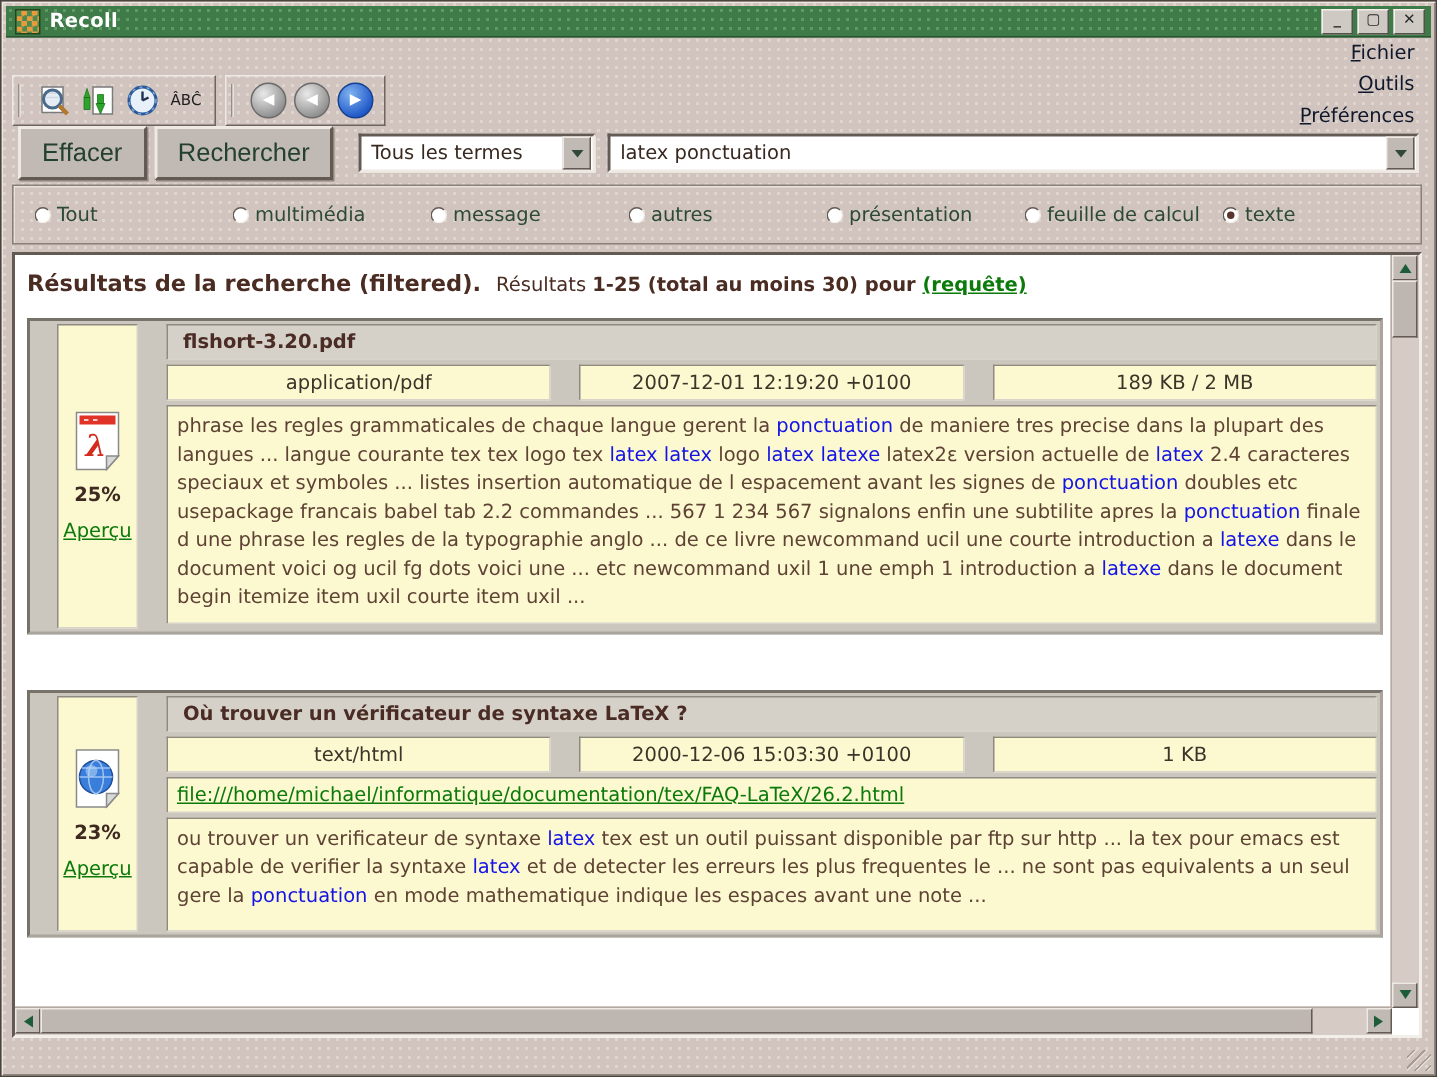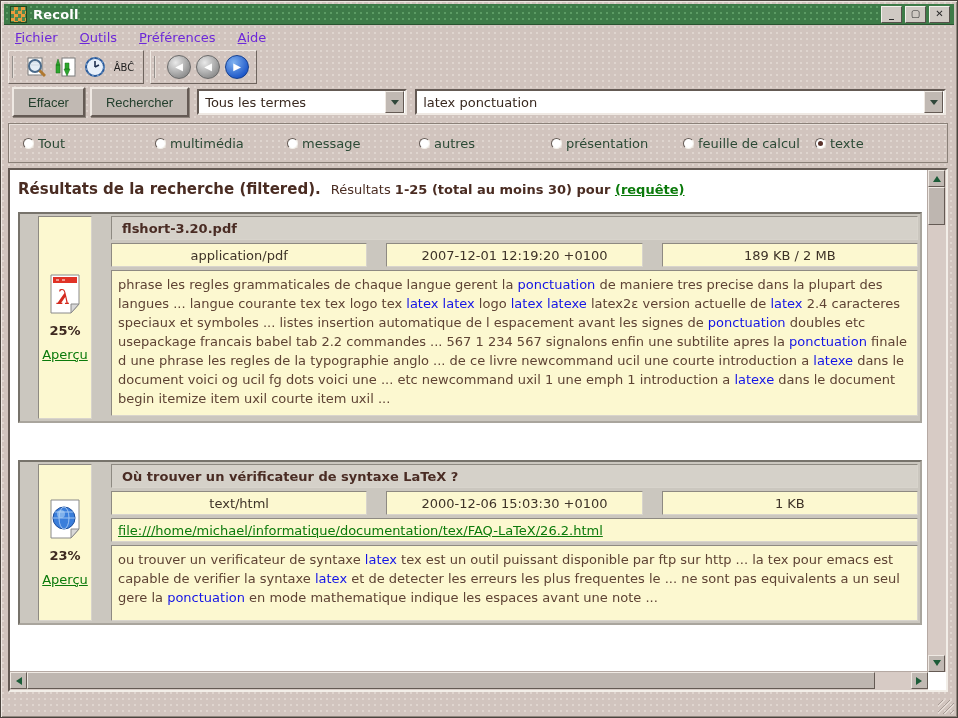--- a/index.html
+++ b/index.html
@@ -32,7 +32,7 @@
 
   
   .menubar{position:absolute;left:6px;top:27px;right:6px;height:20px;
-    display:flex;align-items:center;gap:4px;font-size:13px;color:#6d28d9;}
+    display:flex;align-items:flex-end;gap:4px;font-size:13px;color:#0f172a;flex-direction:column;}
   .menu-item{display:inline-block;padding:1px 9px;cursor:default;}
   .menu-item::first-letter{text-decoration:underline;}
 

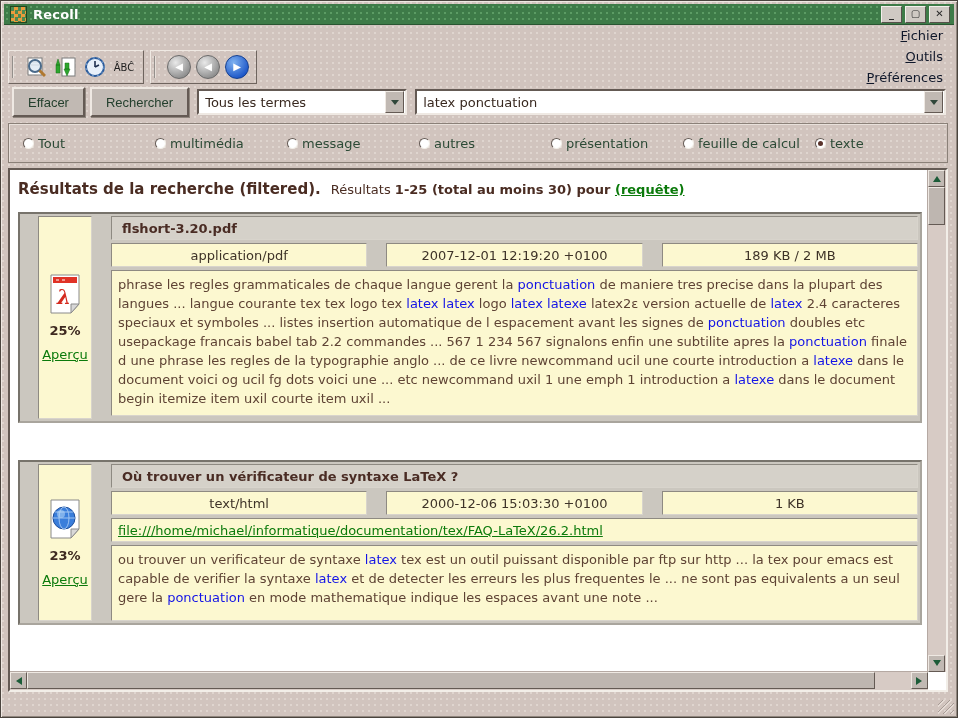--- a/index.html
+++ b/index.html
@@ -50,7 +50,7 @@
 
   
   .search-row{position:absolute;left:12px;top:89px;right:12px;height:26px;display:flex;align-items:center;}
-  .push-btn{height:30px;background:#C1B9B3;color:#24402E;font-size:13px;
+  .push-btn{height:36px;background:#C1B9B3;color:#24402E;font-size:17px;
     border:2px solid;border-color:#EFE9E3 #645A54 #645A54 #EFE9E3;
     padding:0 14px;margin-right:5px;cursor:default;display:flex;align-items:center;box-shadow:1px 1px 0 #8F867E;}
   .combo{height:26px;background:#FFFFFF;display:flex;align-items:center;box-sizing:border-box;

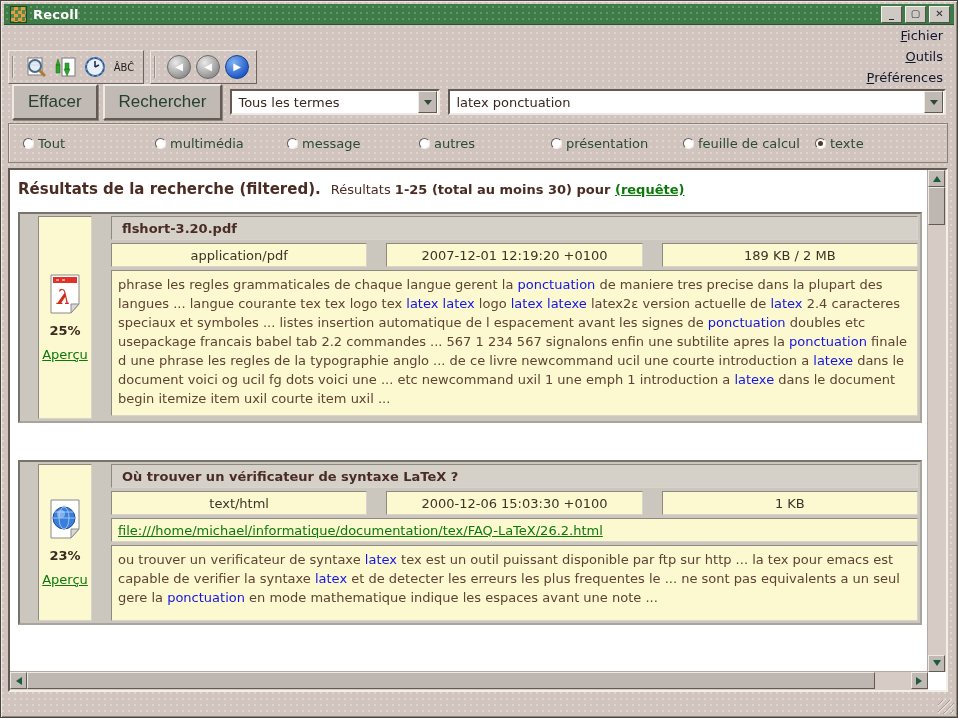--- a/index.html
+++ b/index.html
@@ -61,7 +61,7 @@
     border:1px solid;border-color:#EFE9E3 #645A54 #645A54 #EFE9E3;
     display:flex;align-items:center;justify-content:center;cursor:default;}
   .combo-arrow::after{content:"";width:0;height:0;border:4px solid transparent;border-top:5px solid #30473A;margin-top:4px;}
-  .mode-combo{width:210px;margin:0 8px 0 3px;}
+  .mode-combo{width:158px;margin:0 8px 0 12px;}
   .query-combo{flex:1;}
 
   

